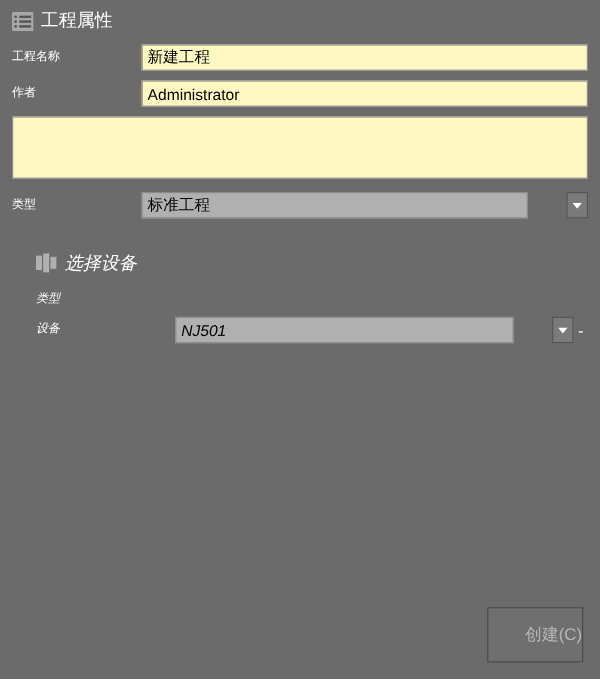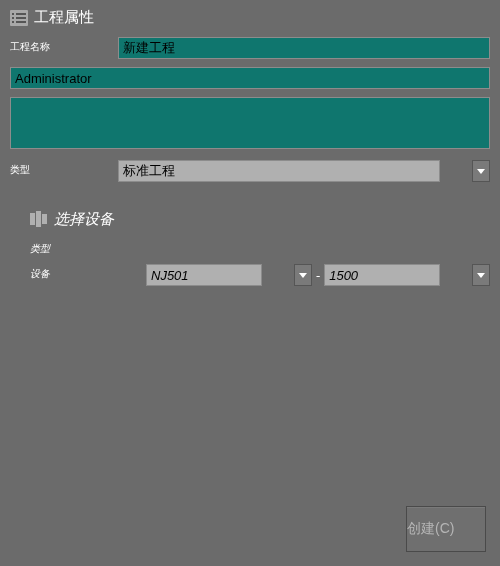--- a/index.html
+++ b/index.html
@@ -36,7 +36,7 @@
   .row .field { flex: 1; }
   .text-input, .textarea, .select {
     width: 100%;
-    background: #0f766e;
+    background: #fef9c3;
     border: 1px solid #8c8c8c;
     color: #000;
     font-size: 13px;

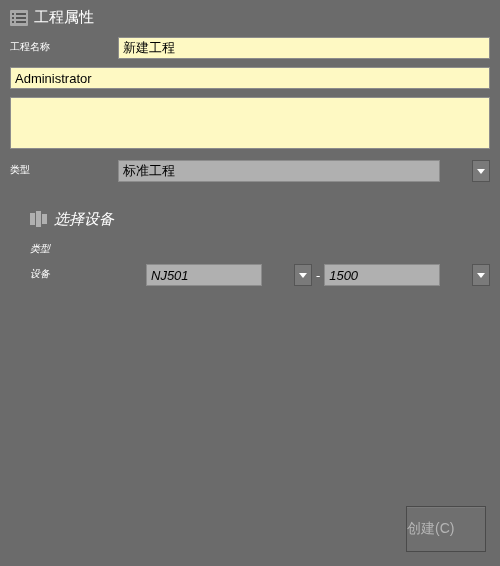--- a/index.html
+++ b/index.html
@@ -140,6 +140,7 @@
 </div>
 
 <div class="row">
+  <div class="label">作者</div>
   <div class="field">
     <input type="text" class="text-input" value="Administrator" style="">
   </div>

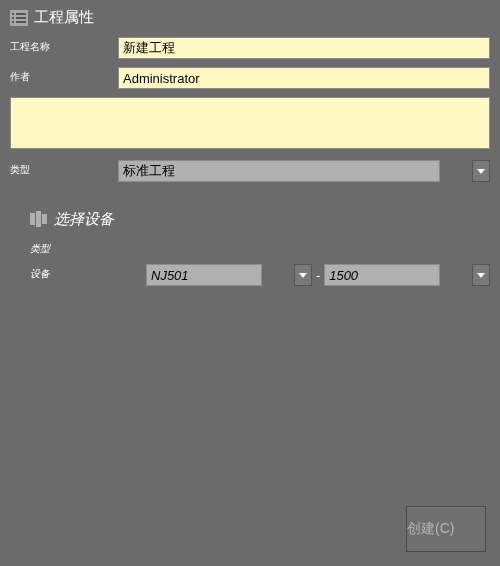--- a/index.html
+++ b/index.html
@@ -195,14 +195,6 @@
           </div>
         </div>
         <span class="dash">-</span>
-        <div class="select-wrap" style="flex:1;">
-          <div class="select-display">1500</div>
-          <div class="select-btn">
-            <svg width="8" height="5" viewBox="0 0 8 5">
-                <path d="M0 0 L8 0 L4 5 Z" fill="#fff"></path>
-              </svg>
-          </div>
-        </div>
       </div>
     </div>
   </div>

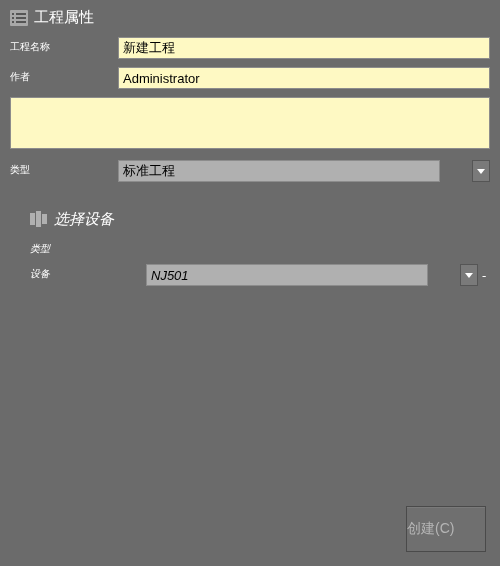--- a/index.html
+++ b/index.html
@@ -110,7 +110,7 @@
     font-size: 14px;
     display: flex;
     align-items: center;
-    justify-content: flex-start;
+    justify-content: flex-end;
     cursor: pointer;
   }
 </style>

